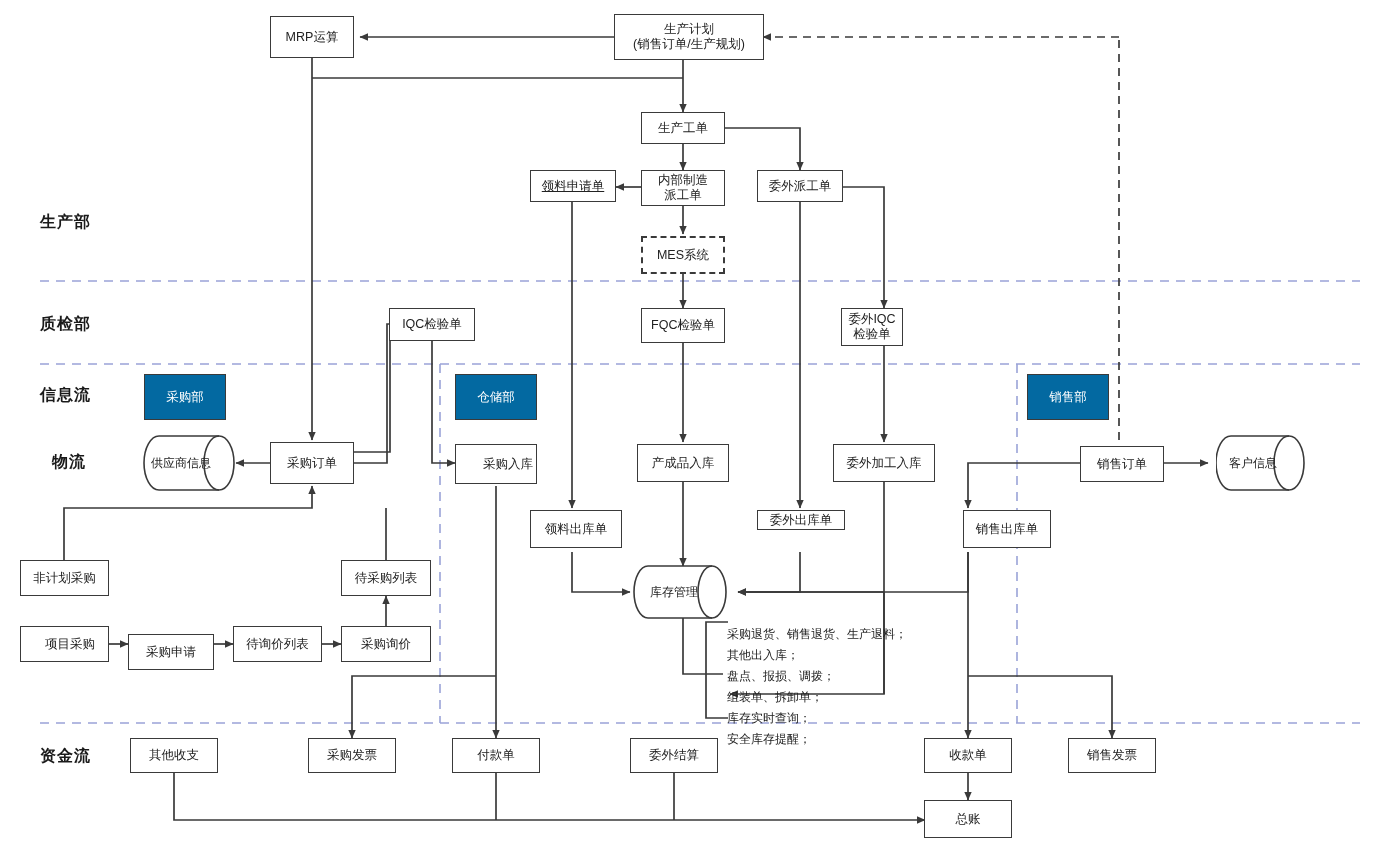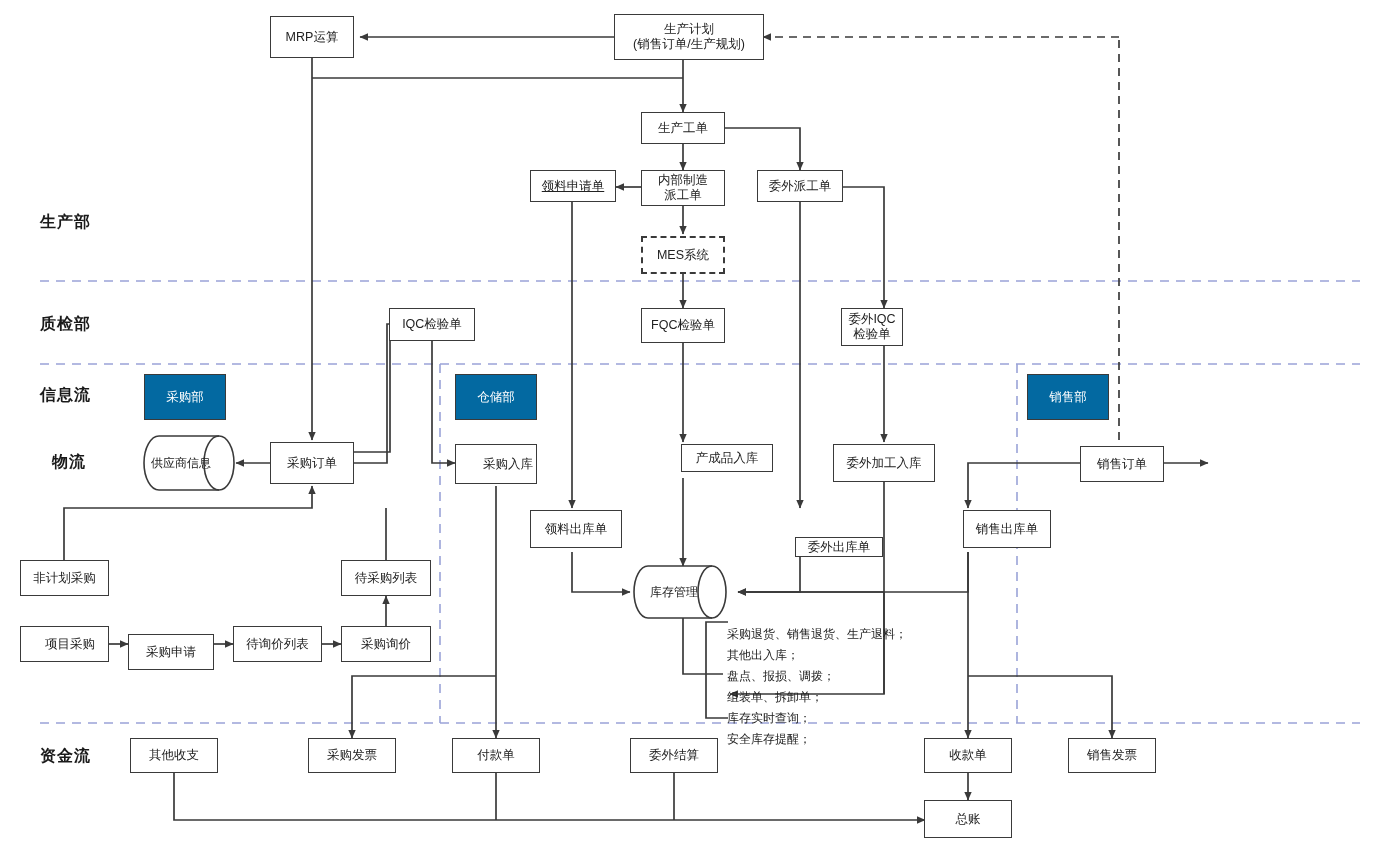--- a/index.html
+++ b/index.html
@@ -177,7 +177,7 @@
 
   <div class="node" style="left:270px;top:442px;width:84px;height:42px;">采购订单</div>
   <div class="node" style="left:455px;top:444px;width:82px;height:40px;padding-left:24px;">采购入库</div>
-  <div class="node" style="left:637px;top:444px;width:92px;height:28px;margin-left:44px;">产成品入库</div>
+  <div class="node" style="left:637px;top:444px;width:92px;height:38px;">产成品入库</div>
   <div class="node" style="left:833px;top:444px;width:102px;height:38px;">委外加工入库</div>
   <div class="node" style="left:1080px;top:446px;width:84px;height:36px;">销售订单</div>
 

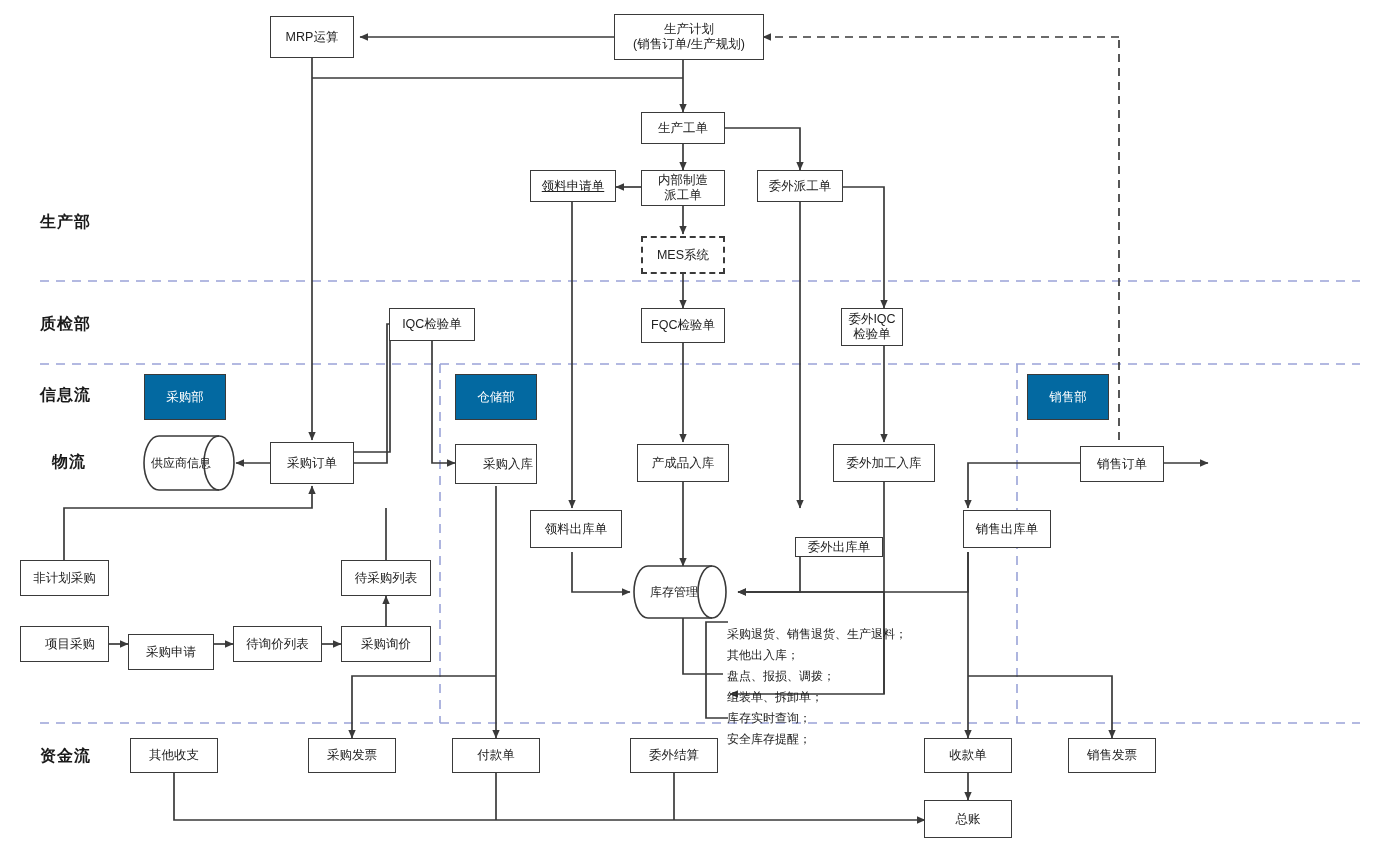--- a/index.html
+++ b/index.html
@@ -217,6 +217,13 @@
     <div class="cyl-text">库存管理</div>
   </div>
 
+  <div class="cyl" style="left:1216px;top:434px;width:90px;height:58px;">
+    <svg width="90" height="58" viewBox="0 0 90 58">
+      <path d="M15,2 L73,2 A15,27 0 0 1 73,56 L15,56 A15,27 0 0 1 15,2 Z" fill="#fff" stroke="#3a3a3a" stroke-width="1.6"></path>
+      <path d="M73,2 A15,27 0 0 0 73,56" fill="none" stroke="#3a3a3a" stroke-width="1.6"></path>
+    </svg>
+    <div class="cyl-text">客户信息</div>
+  </div>
 
   <svg style="position:absolute;left:700px;top:620px;width:30px;height:100px;z-index:4;" viewBox="0 0 30 100">
     <path d="M28,2 L6,2 L6,98 L28,98" fill="none" stroke="#3a3a3a" stroke-width="1.7"></path>

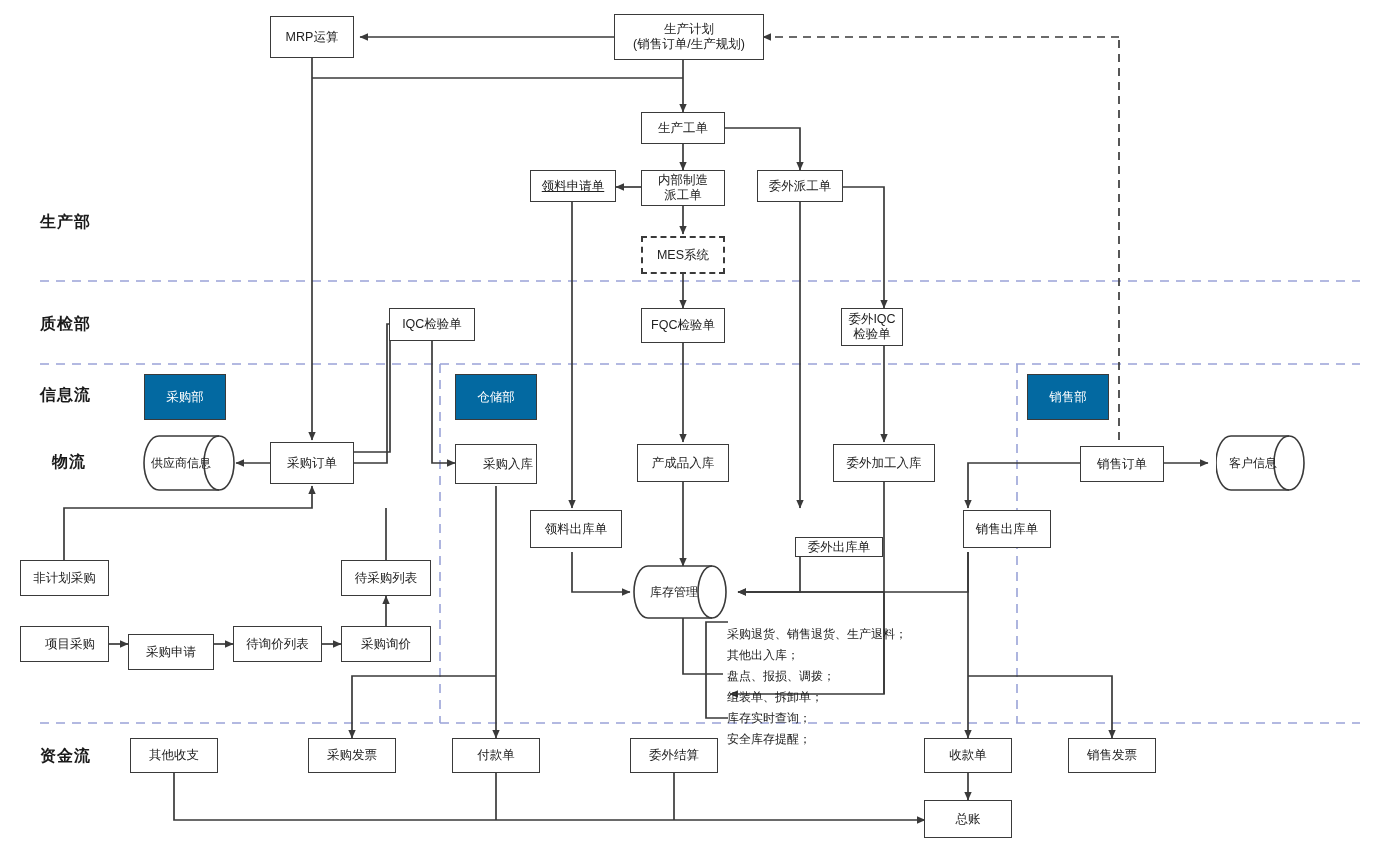--- a/index.html
+++ b/index.html
@@ -182,7 +182,7 @@
   <div class="node" style="left:1080px;top:446px;width:84px;height:36px;">销售订单</div>
 
   <div class="node" style="left:530px;top:510px;width:92px;height:38px;text-align:right;">领料出库单</div>
-  <div class="node" style="left:795px;top:510px;width:88px;height:20px;margin-top:27px;">委外出库单</div>
+  <div class="node" style="left:757px;top:510px;width:88px;height:20px;">委外出库单</div>
   <div class="node" style="left:924px;top:510px;width:88px;height:38px;margin-left:39px;">销售出库单</div>
 
   <div class="node" style="left:20px;top:560px;width:89px;height:36px;">非计划采购</div>

